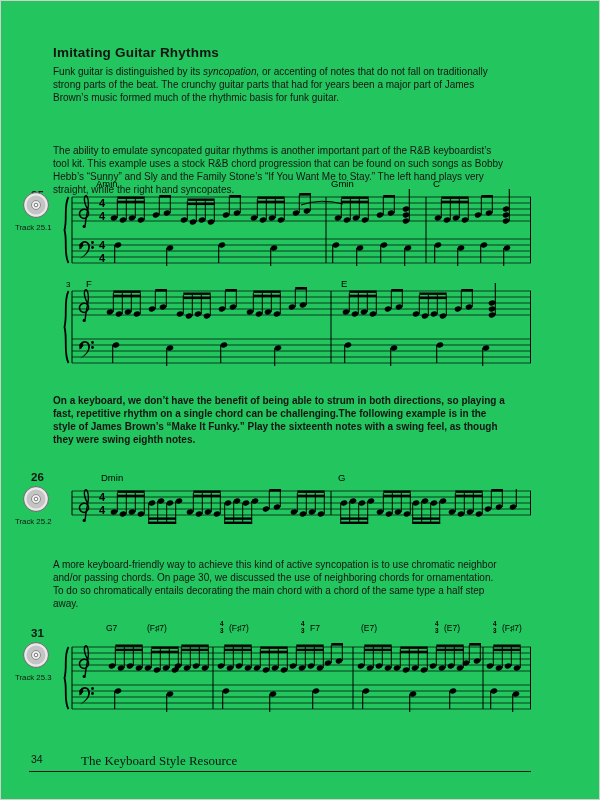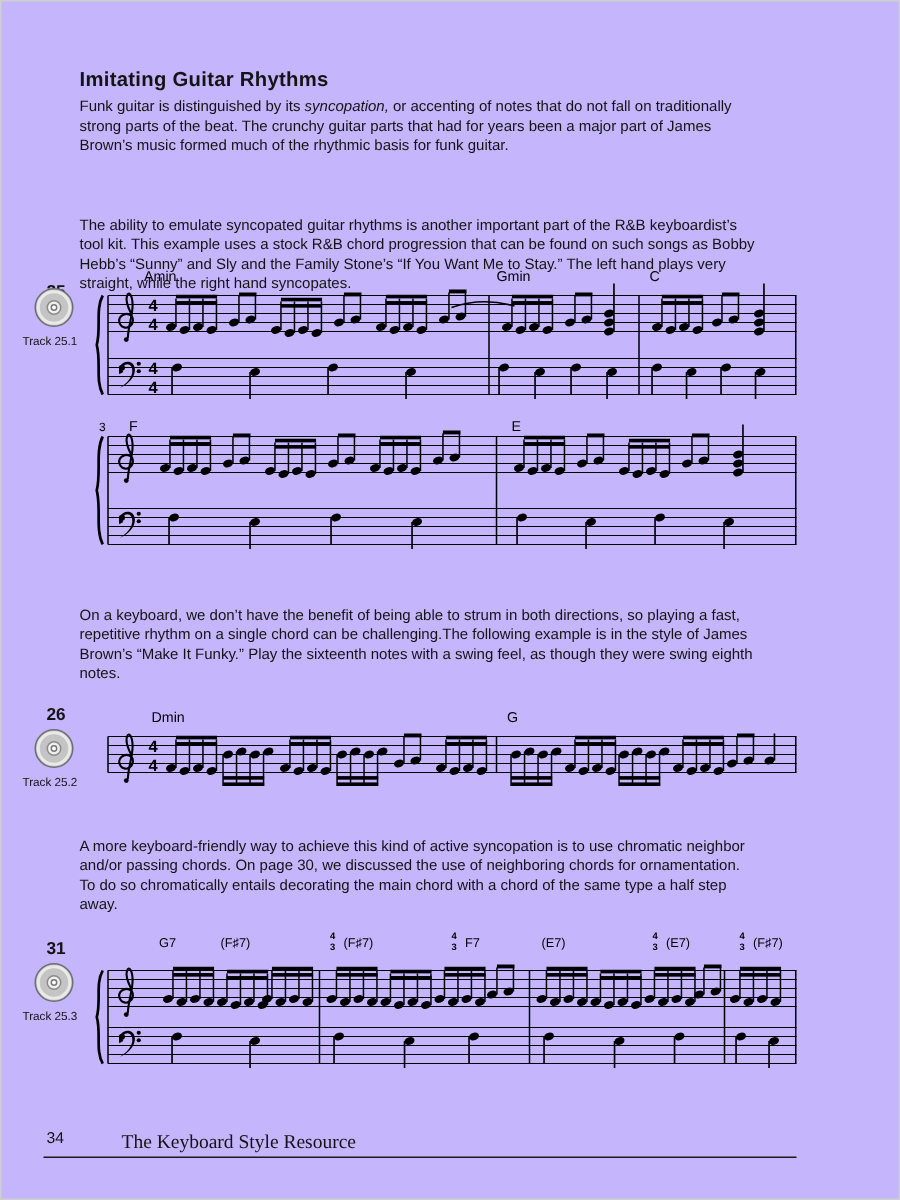--- a/index.html
+++ b/index.html
@@ -3,7 +3,7 @@
 <meta charset="utf-8">
 <style>
   html,body{margin:0;padding:0;background:#fff;}
-  .page{position:relative;width:600px;height:800px;background:#c4b5fd;border:1px solid #cfcfcf;
+  .page{position:relative;width:600px;height:800px;background:#22c55e;border:1px solid #cfcfcf;
         box-sizing:border-box;font-family:"Liberation Sans",sans-serif;color:#141414;overflow:hidden;}
   .heading{position:absolute;left:52px;top:44px;font-size:13.5px;font-weight:bold;letter-spacing:.2px;}
   .para{position:absolute;left:52px;width:452px;font-size:10px;line-height:12.9px;}

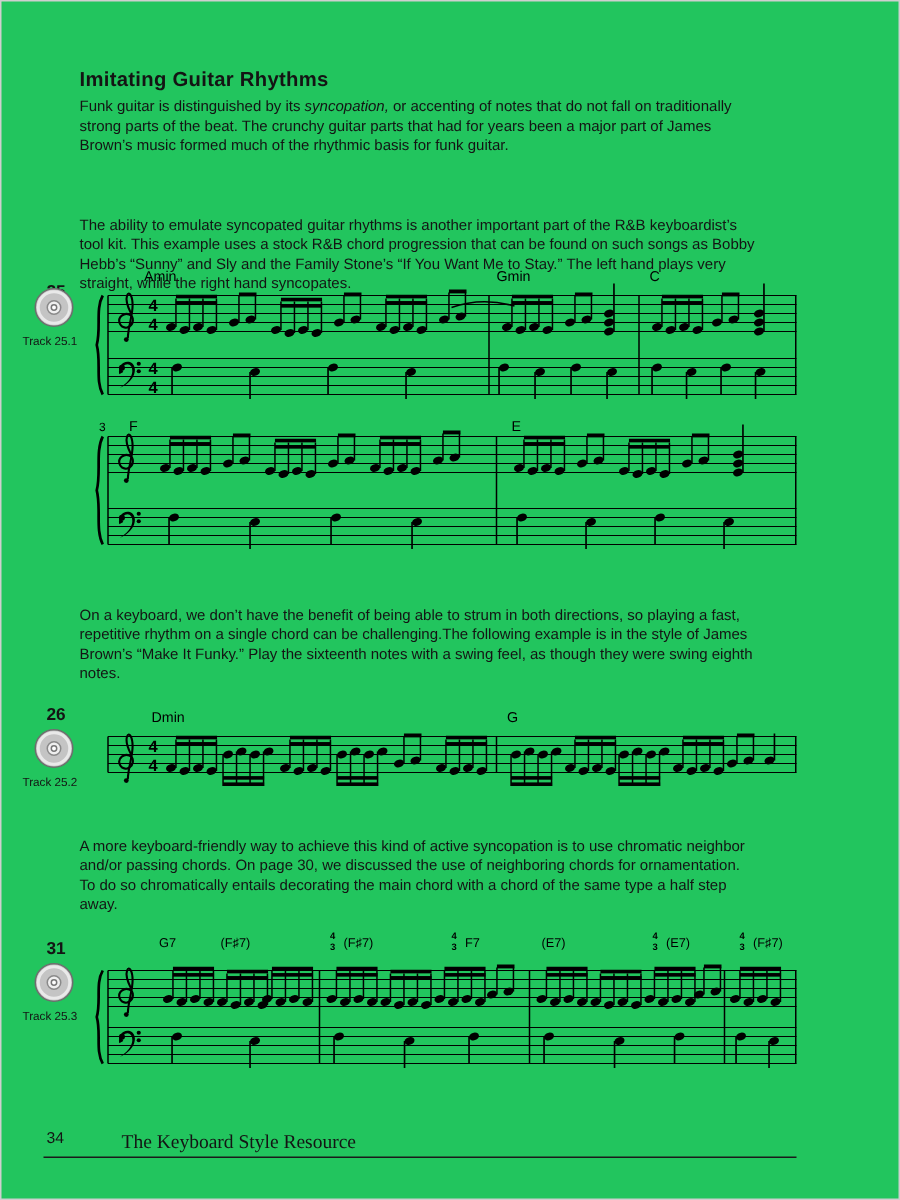--- a/index.html
+++ b/index.html
@@ -9,7 +9,7 @@
   .para{position:absolute;left:52px;width:452px;font-size:10px;line-height:12.9px;}
   #para1{top:65px;}
   #para2{top:130px;margin-top:14px;}
-  #para3{top:404px;}
+  #para3{top:394px;font-weight:bold;}
   #para4{top:558px;}
   .italic{font-style:italic;margin-top:12px;}
   .ex-num{position:absolute;left:30px;font-weight:bold;font-size:11.5px;}

